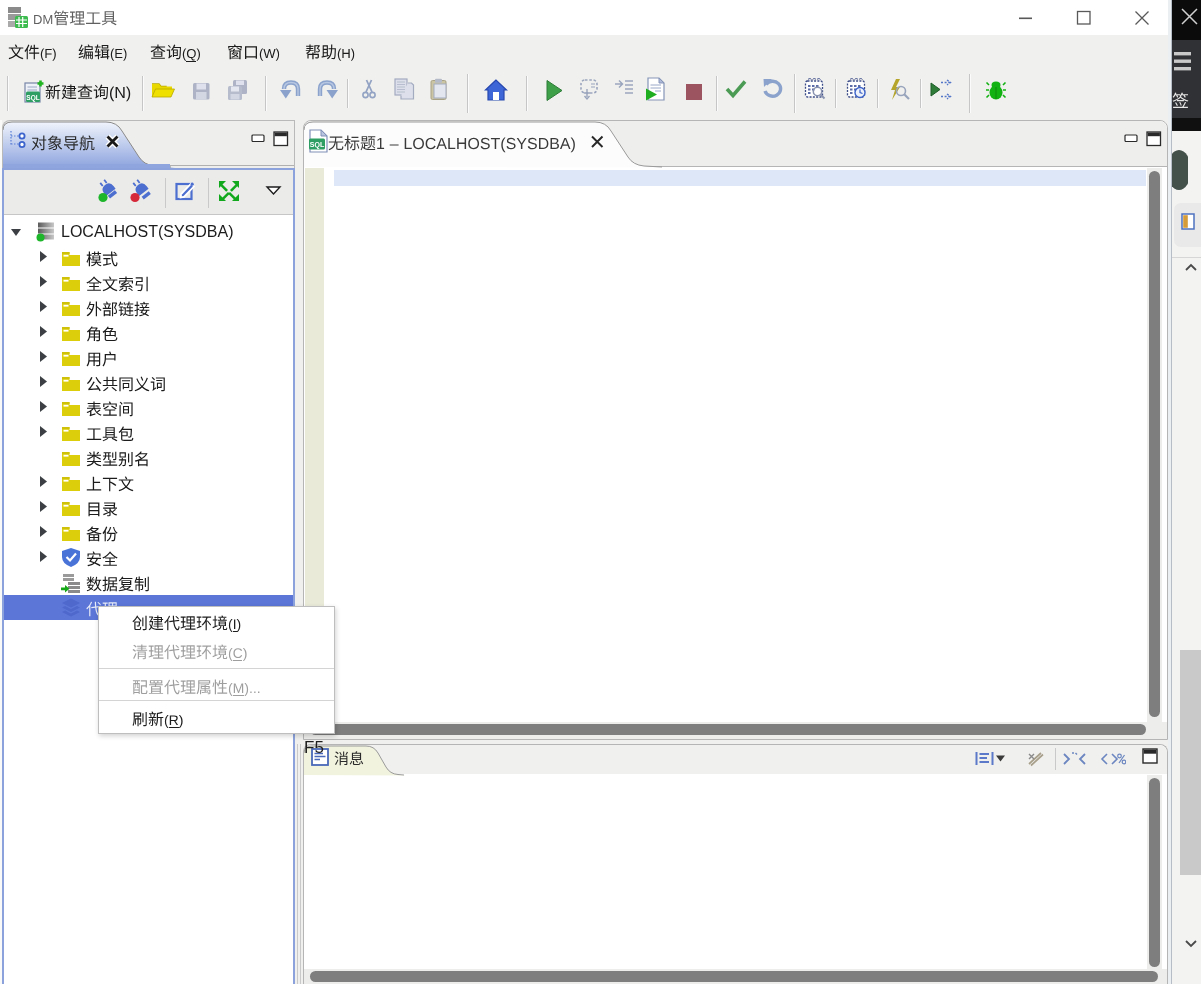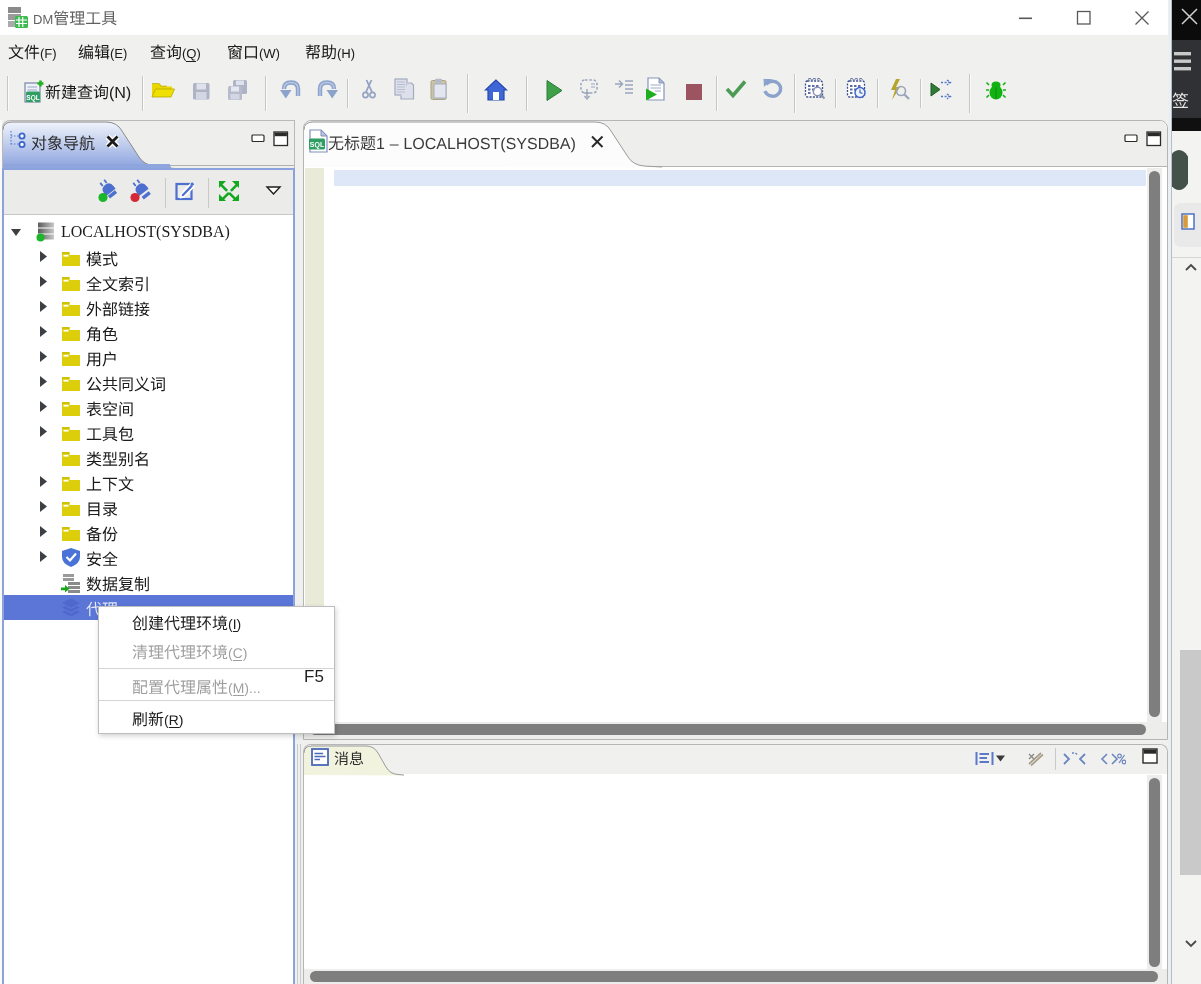--- a/index.html
+++ b/index.html
@@ -323,7 +323,7 @@
 <svg style="position:absolute;left:10px;top:227px" width="14" height="12">
     <path d="M1 2 L11 2 L6 9 Z" fill="#3c4044"></path>
   </svg>
-<div style="position:absolute;left:61px;top:223px;font-size:16px;color:#1c1c1c;font-family:Liberation Serif, serif">LOCALHOST(SYSDBA)</div>
+<div style="position:absolute;left:61px;top:223px;font-size:16px;color:#1c1c1c;font-family:Liberation Sans, sans-serif">LOCALHOST(SYSDBA)</div>
 <svg style="position:absolute;left:39px;top:250px" width="10" height="14">
     <path d="M1 1 L8 6.5 L1 12 Z" fill="#3c4044"></path>
   </svg>

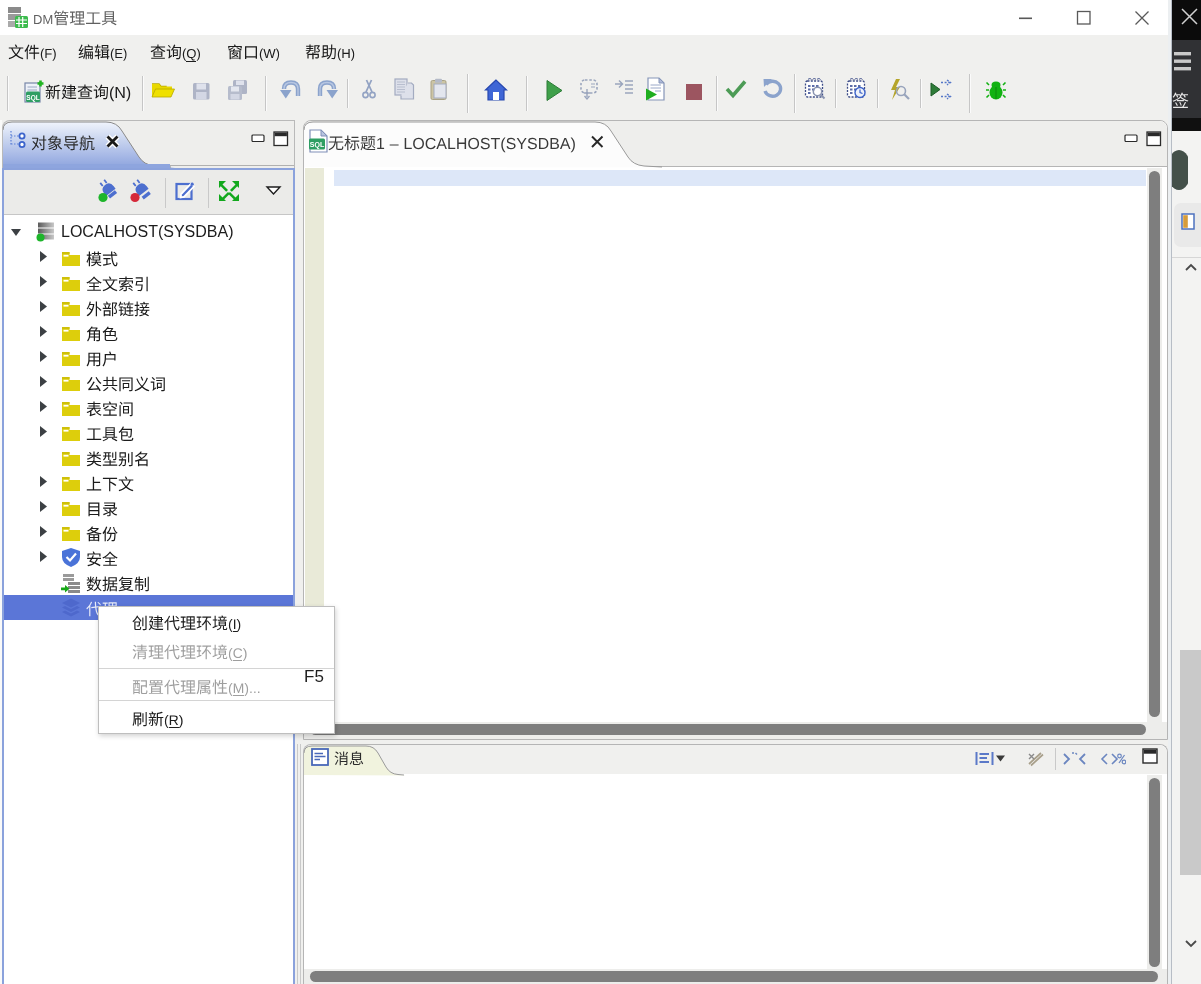--- a/index.html
+++ b/index.html
@@ -584,5 +584,5 @@
     <path fill="#1f1f1f" d="M10.4 -11.8V-2.8H11.5V-11.8ZM13.6 -13.1V-0.3C13.6 -0.0 13.5 0.0 13.2 0.0C12.9 0.0 12.0 0.0 11.1 0.0C11.3 0.4 11.4 0.9 11.5 1.3C12.7 1.3 13.6 1.2 14.0 1.0C14.5 0.8 14.7 0.5 14.7 -0.3V-13.1ZM3.1 -6.7V-0.5H4.0V-5.6H5.5V1.2H6.6V-5.6H8.2V-1.8C8.2 -1.6 8.2 -1.6 8.0 -1.6C7.9 -1.6 7.5 -1.6 6.9 -1.6C7.0 -1.3 7.2 -0.9 7.2 -0.6C8.0 -0.6 8.5 -0.6 8.8 -0.8C9.2 -1.0 9.2 -1.3 9.2 -1.8V-6.7H8.2H6.6V-8.3H9.2V-12.5H1.7V-7.1C1.7 -4.9 1.6 -1.8 0.5 0.3C0.7 0.4 1.2 0.8 1.4 1.0C2.6 -1.3 2.8 -4.7 2.8 -7.1V-8.3H5.5V-6.7ZM2.8 -11.4H8.0V-9.4H2.8Z M21.8 -3.4C22.2 -2.6 22.8 -1.5 23.1 -0.8L23.9 -1.3C23.7 -2.0 23.1 -3.0 22.6 -3.8ZM18.2 -3.8C17.8 -2.8 17.3 -1.8 16.7 -1.1C16.9 -0.9 17.3 -0.6 17.5 -0.5C18.1 -1.2 18.8 -2.4 19.1 -3.5ZM24.8 -11.9V-6.4C24.8 -4.3 24.7 -1.5 23.4 0.4C23.6 0.5 24.1 0.9 24.3 1.1C25.8 -0.9 26.0 -4.1 26.0 -6.4V-6.9H28.4V1.2H29.6V-6.9H31.3V-8.0H26.0V-11.1C27.7 -11.4 29.5 -11.8 30.8 -12.3L29.9 -13.2C28.7 -12.7 26.6 -12.2 24.8 -11.9ZM19.4 -13.2C19.7 -12.8 19.9 -12.2 20.1 -11.8H17.0V-10.8H24.0V-11.8H21.4C21.2 -12.3 20.8 -13.0 20.5 -13.5ZM22.0 -10.7C21.8 -9.9 21.5 -8.8 21.2 -8.1H16.7V-7.1H20.0V-5.4H16.8V-4.4H20.0V-0.3C20.0 -0.1 20.0 -0.1 19.8 -0.1C19.6 -0.1 19.2 -0.1 18.6 -0.1C18.8 0.2 18.9 0.7 18.9 0.9C19.7 0.9 20.3 0.9 20.6 0.8C21.0 0.6 21.1 0.3 21.1 -0.3V-4.4H24.1V-5.4H21.1V-7.1H24.3V-8.1H22.3C22.6 -8.8 22.9 -9.6 23.2 -10.4ZM18.0 -10.4C18.3 -9.7 18.6 -8.7 18.6 -8.1L19.7 -8.4C19.6 -9.0 19.3 -10.0 19.0 -10.6Z M32.9 -3.6Q32.9 -5.6 33.5 -7.2Q34.1 -8.8 35.4 -10.1H36.6Q35.3 -8.7 34.7 -7.1Q34.1 -5.5 34.1 -3.6Q34.1 -1.7 34.7 -0.1Q35.3 1.5 36.6 2.9H35.4Q34.1 1.5 33.5 -0.1Q32.9 -1.6 32.9 -3.6Z M44.6 0.0 42.1 -4.0H39.1V0.0H37.8V-9.6H42.3Q44.0 -9.6 44.9 -8.9Q45.7 -8.2 45.7 -6.9Q45.7 -5.8 45.1 -5.1Q44.5 -4.3 43.4 -4.1L46.1 0.0ZM44.4 -6.9Q44.4 -7.7 43.9 -8.1Q43.3 -8.6 42.2 -8.6H39.1V-5.0H42.3Q43.3 -5.0 43.9 -5.5Q44.4 -6.0 44.4 -6.9Z M50.6 -3.6Q50.6 -1.6 49.9 -0.1Q49.3 1.5 48.0 2.9H46.9Q48.1 1.5 48.7 -0.1Q49.3 -1.7 49.3 -3.6Q49.3 -5.5 48.7 -7.1Q48.1 -8.7 46.9 -10.1H48.0Q49.3 -8.8 50.0 -7.2Q50.6 -5.6 50.6 -3.6Z"></path>
   </svg>
 <div style="position:absolute;left:169px;top:727px;width:10px;height:1.3px;background:#1f1f1f"></div>
-<div style="position:absolute;left:304px;top:668px;font-size:17px;line-height:17px;color:#1f1f1f">F5</div>
+<div style="position:absolute;left:304px;top:739px;font-size:17px;line-height:17px;color:#1f1f1f">F5</div>
 </body></html>

